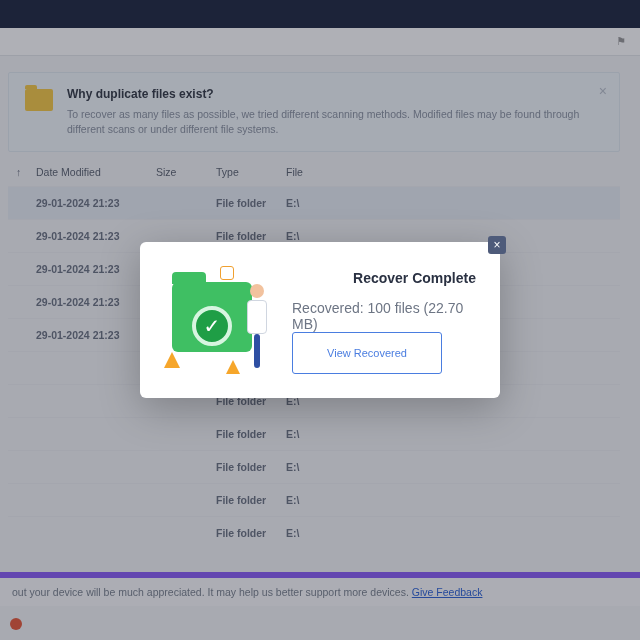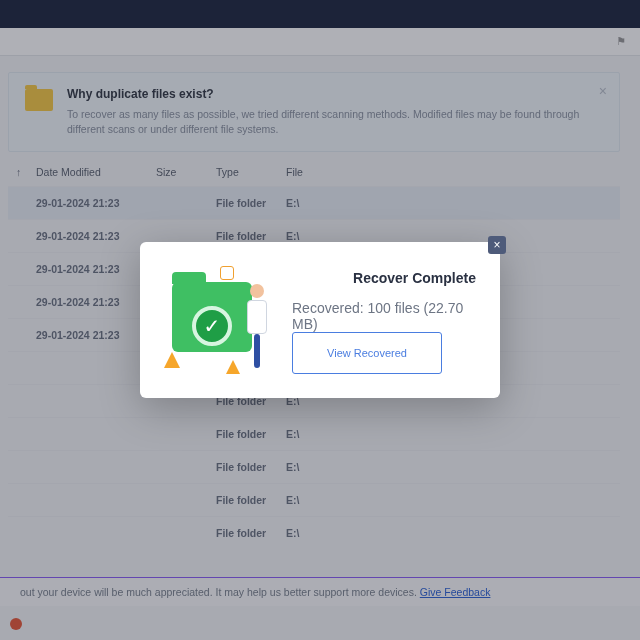--- a/index.html
+++ b/index.html
@@ -58,8 +58,8 @@
   .row .col-arrow { width:20px; }
   .hint {
     position: absolute; bottom: 34px; left: 0; right: 0;
-    font-size: 10.5px; color: #7a828e; padding: 8px 20px;
-    border-top: 1px solid #8b5cf6; background: #fafbfc;
+    font-size: 10.5px; color: #7a828e; padding: 8px 12px;
+    border-top: 6px solid #8b5cf6; background: #fafbfc;
   }
   .hint a { color: #2e63d6; text-decoration: underline; cursor:pointer; }
   .status-dot {

